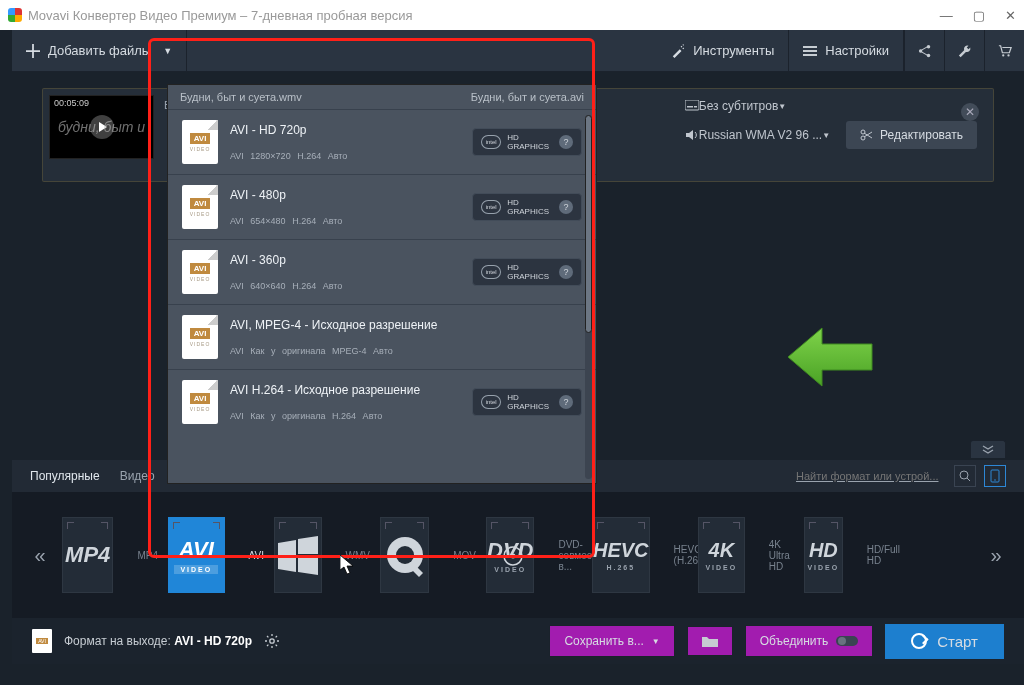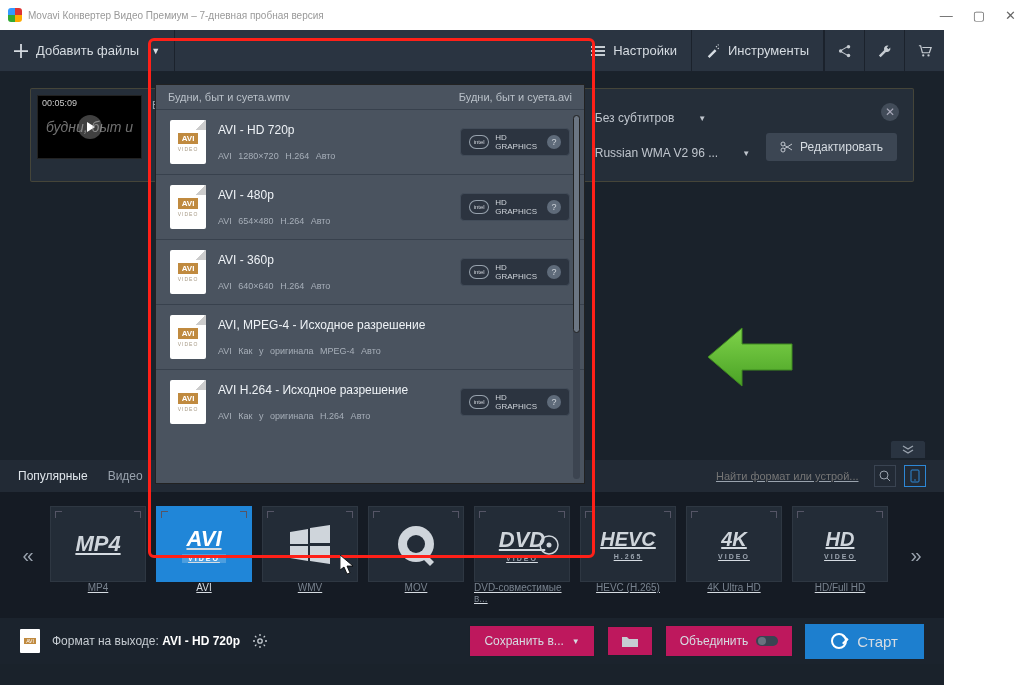--- a/index.html
+++ b/index.html
@@ -7,7 +7,7 @@
   .window-chrome { height: 30px; background: #fff; display: flex; align-items: center; padding: 0 8px; gap: 6px; }
   .logo { width: 14px; height: 14px; background:
     conic-gradient(#d33 0 25%, #fa0 0 50%, #3a3 0 75%, #39f 0 100%); border-radius: 3px; }
-  .title { font-size: 10px; color: #999; text-align: center; }
+  .title { font-size: 13px; color: #999; text-align: center; }
   .chrome-btns { margin-left: auto; display: flex; gap: 20px; font-size: 13px; color: #666; }
 
   .app { position: relative; width: 944px; height: 655px; background: #1a222b; color: #d6dce2; overflow: hidden; }

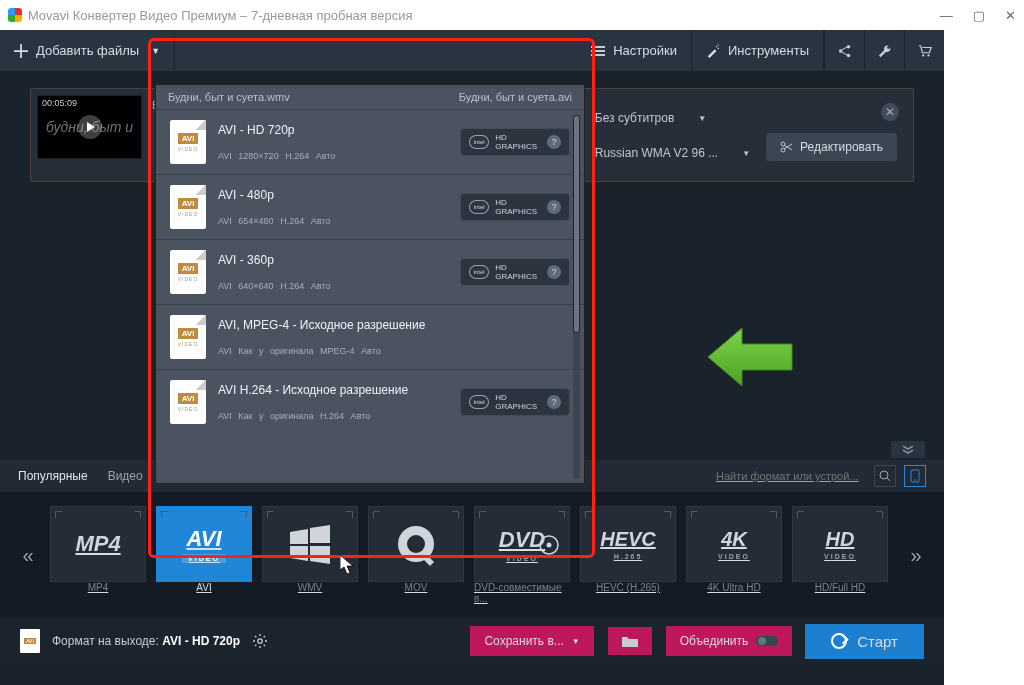--- a/index.html
+++ b/index.html
@@ -10,7 +10,7 @@
   .title { font-size: 13px; color: #999; text-align: center; }
   .chrome-btns { margin-left: auto; display: flex; gap: 20px; font-size: 13px; color: #666; }
 
-  .app { position: relative; width: 944px; height: 655px; background: #1a222b; color: #d6dce2; overflow: hidden; }
+  .app { position: relative; width: 1024px; height: 655px; background: #1a222b; color: #d6dce2; overflow: hidden; padding-left: 12px; }
 
   
   .toolbar { height: 42px; background: #2a3441; display: flex; align-items: stretch; border-bottom: 1px solid #1b222c;}

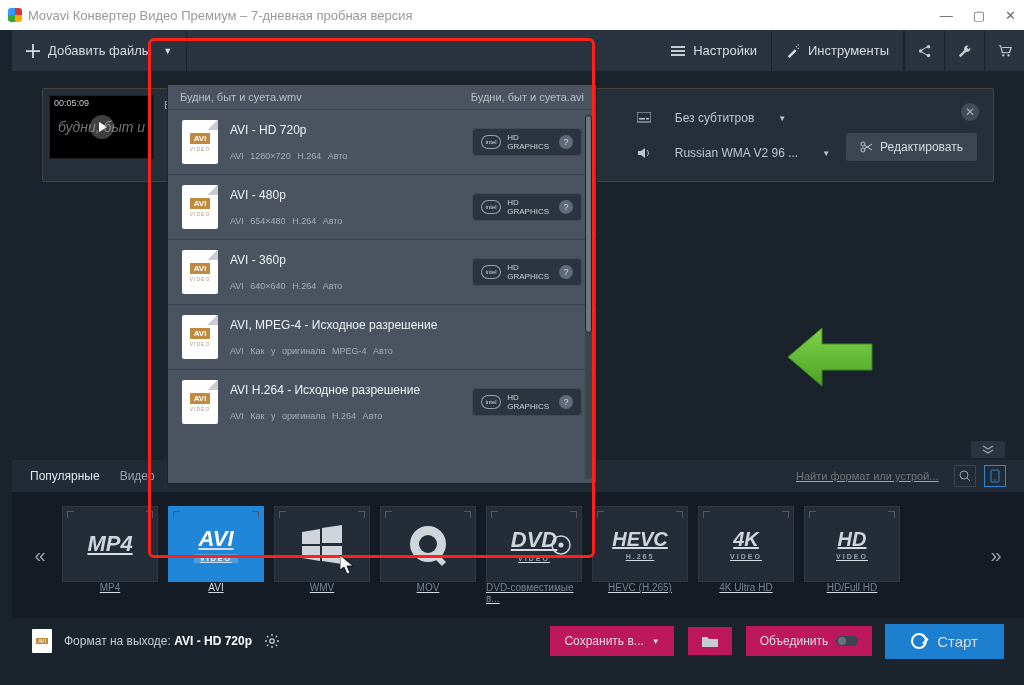--- a/index.html
+++ b/index.html
@@ -132,18 +132,18 @@
     </div>
     <div class="spacer"></div>
     <div class="tb-btn">
+      <svg viewBox="0 0 16 16">
+          <path d="M2 14l8-8 2 2-8 8zM12 2l1 1-1 1-1-1zM15 5l-1 1-1-1 1-1zM14 0l1 2-2-1z"></path>
+        </svg>
+      <span>Инструменты</span>
+    </div>
+    <div class="tb-btn">
       <div class="hamb">
           <span></span>
           <span></span>
           <span></span>
         </div>
       <span>Настройки</span>
-    </div>
-    <div class="tb-btn">
-      <svg viewBox="0 0 16 16">
-          <path d="M2 14l8-8 2 2-8 8zM12 2l1 1-1 1-1-1zM15 5l-1 1-1-1 1-1zM14 0l1 2-2-1z"></path>
-        </svg>
-      <span>Инструменты</span>
     </div>
     <div class="tb-icon">
       <svg viewBox="0 0 16 16">

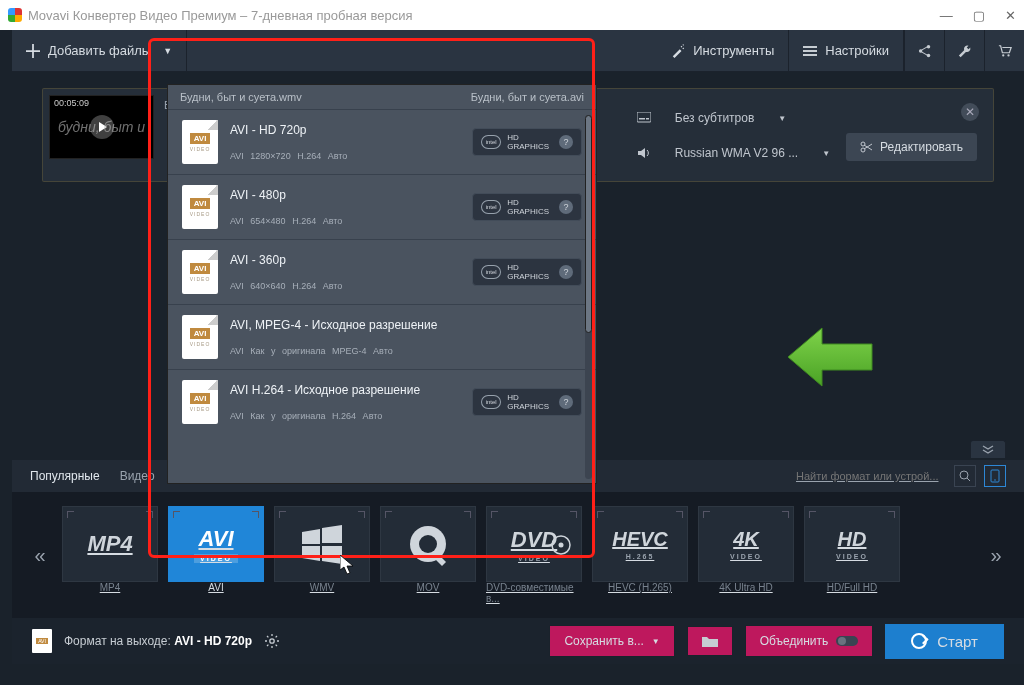--- a/index.html
+++ b/index.html
@@ -34,7 +34,7 @@
   .row-main { flex:1; padding:4px 0;}
   .row-titles { display:flex; gap:16px; font-size:11px; color:#9aa3ae;}
   .row-right { padding:4px 10px; display:flex; flex-direction:column; gap:8px; align-items:flex-start;}
-  .pill { display:flex; align-items:center; gap:24px; font-size:12px; color:#c0c6ce;margin-top:12px;}
+  .pill { display:flex; align-items:center; gap:0; font-size:12px; color:#c0c6ce;}
   .edit-btn { background:#3c4653; padding:7px 14px; border-radius:3px; font-size:12px; display:flex; gap:8px; align-items:center; cursor:pointer;}
   .close-x { position:absolute; right:14px; top:14px; width:18px; height:18px; border-radius:9px; background:#424c59; display:flex;align-items:center;justify-content:center; font-size:12px; color:#aab; cursor:pointer;}
 

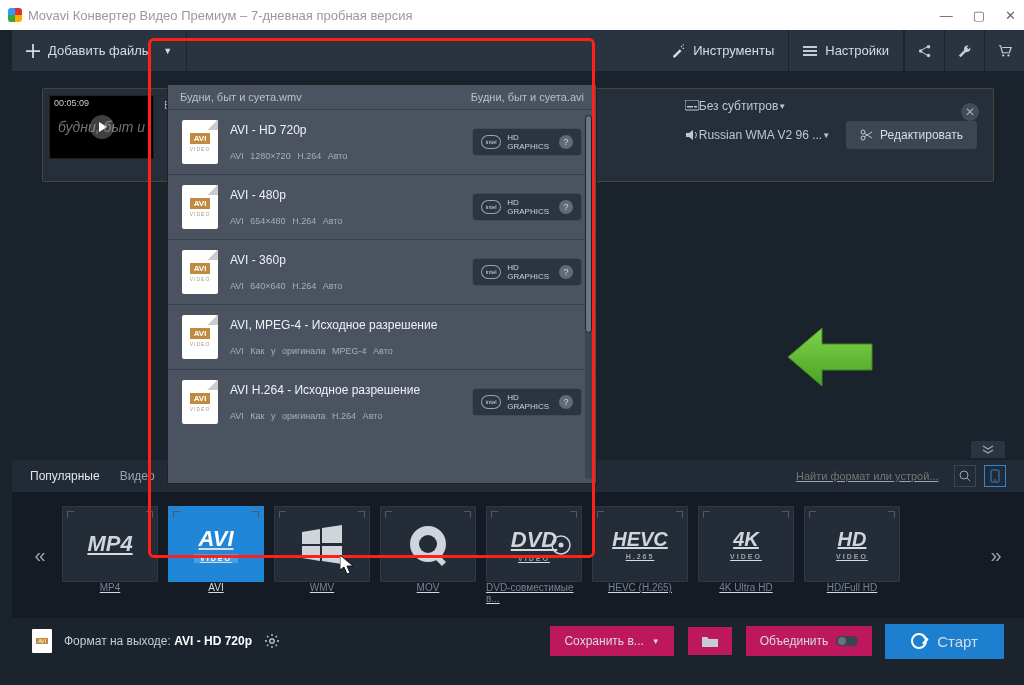--- a/index.html
+++ b/index.html
@@ -74,7 +74,7 @@
   
   .carousel { height:126px; background:#151b24; display:flex; align-items:center; padding:0 16px; gap:10px;}
   .car-arrow { width:24px; display:flex; justify-content:center; font-size:20px; color:#9aa3ae; cursor:pointer;}
-  .tile { width:96px; display:flex; flex-direction:column; align-items:center; gap:0; cursor:pointer;text-decoration:underline;}
+  .tile { width:96px; display:flex; flex-direction:row; align-items:center; gap:24px; cursor:pointer;}
   .tile .box { width:96px; height:76px; background:#232c37; border:1px solid #2e3742; display:flex; align-items:center; justify-content:center; font-weight:bold; position:relative;}
   .tile .box::before { content:""; position:absolute; top:4px; left:4px; width:6px;height:6px; border-top:1px solid #556; border-left:1px solid #556;}
   .tile .box::after { content:""; position:absolute; top:4px; right:4px; width:6px;height:6px; border-top:1px solid #556; border-right:1px solid #556;}

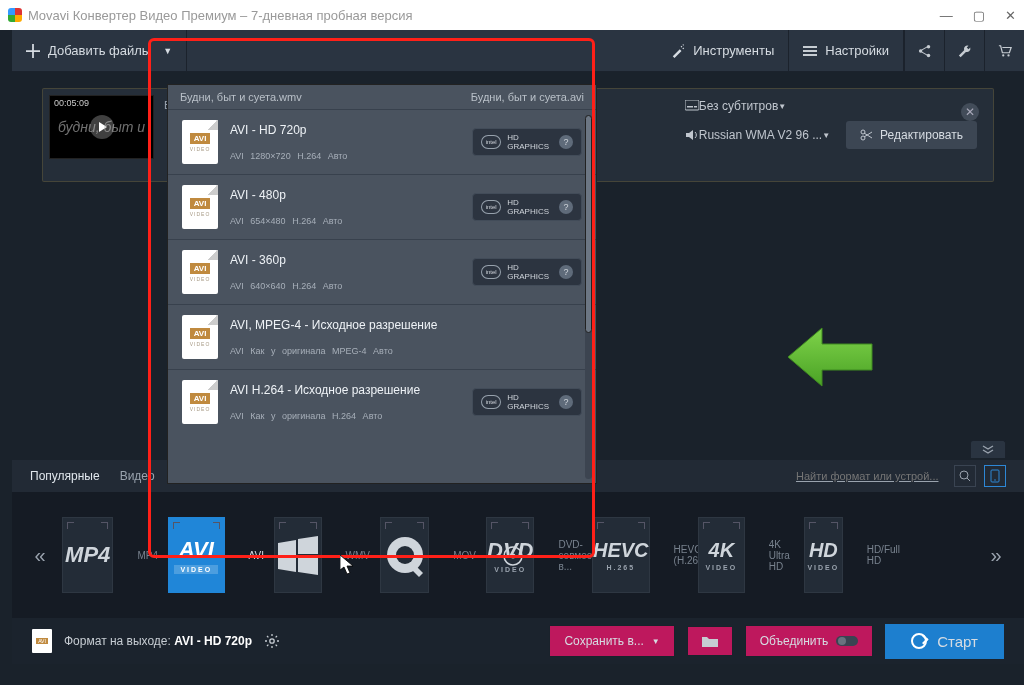--- a/index.html
+++ b/index.html
@@ -98,7 +98,7 @@
   .bottom .out b { color:#fff;}
   .gear { width:16px;height:16px; cursor:pointer;}
   .bottom .mid { flex:1;}
-  .btm-btn { padding:8px 14px; background:#be185d; font-size:12px; cursor:pointer; display:flex; gap:8px; align-items:center; border:1px solid #1a222b; }
+  .btm-btn { padding:8px 14px; background:#a21caf; font-size:12px; cursor:pointer; display:flex; gap:8px; align-items:center; border:1px solid #1a222b; }
   .start-btn { padding:9px 26px; background:#1d7fcf; font-size:15px; display:flex; align-items:center; gap:10px; cursor:pointer;}
   .start-btn .ring { width:16px;height:16px;border-radius:8px;border:2px solid #fff; position:relative;}
   .start-btn .ring::after{content:"";position:absolute;right:-2px;top:1px;width:5px;height:5px;border-top:2px solid #fff;border-right:2px solid #fff; transform:rotate(45deg);}

